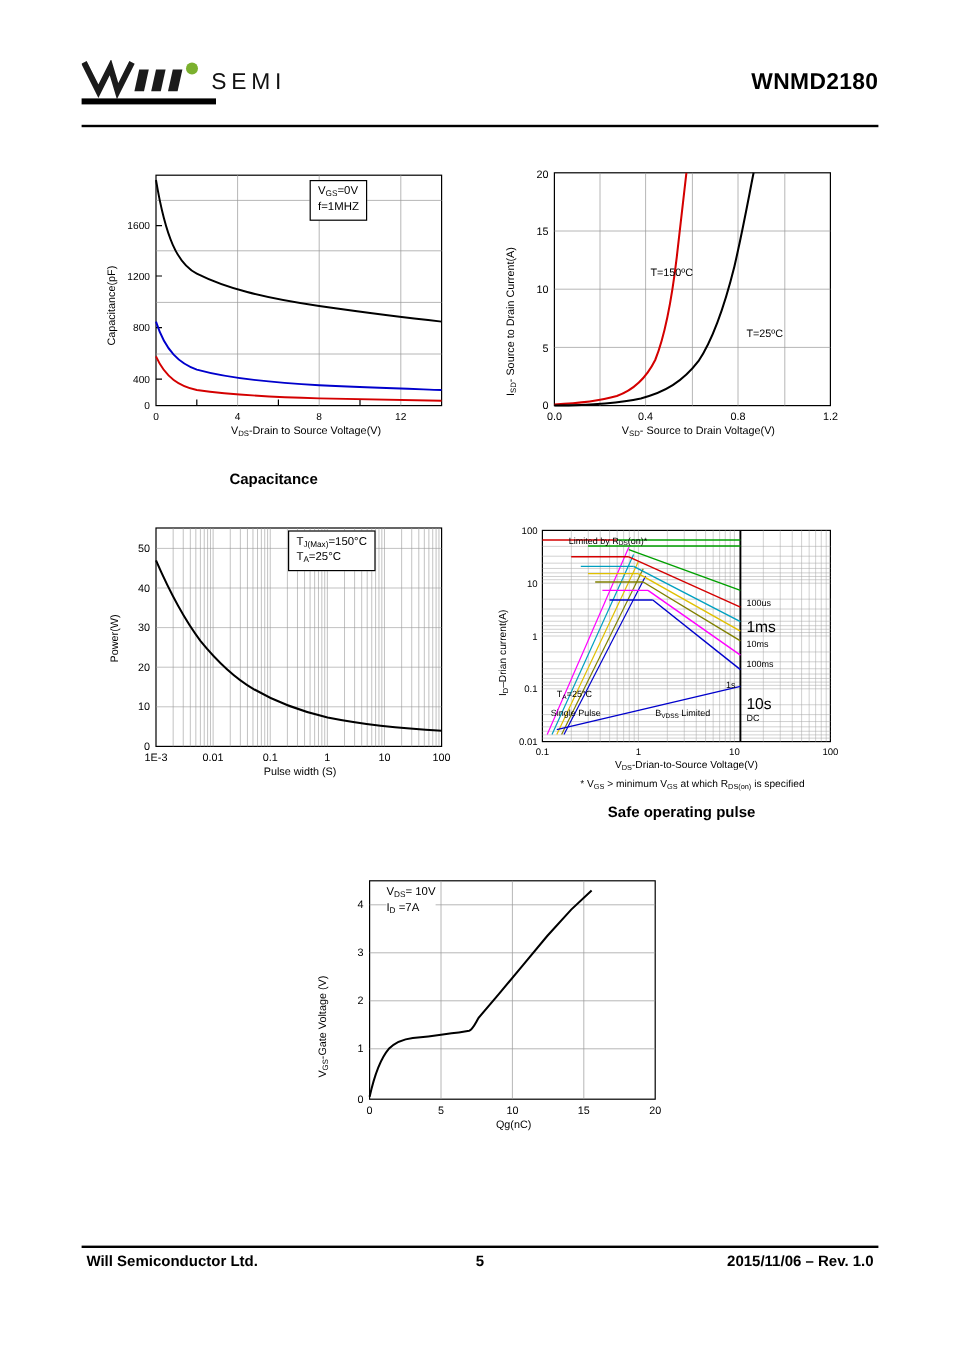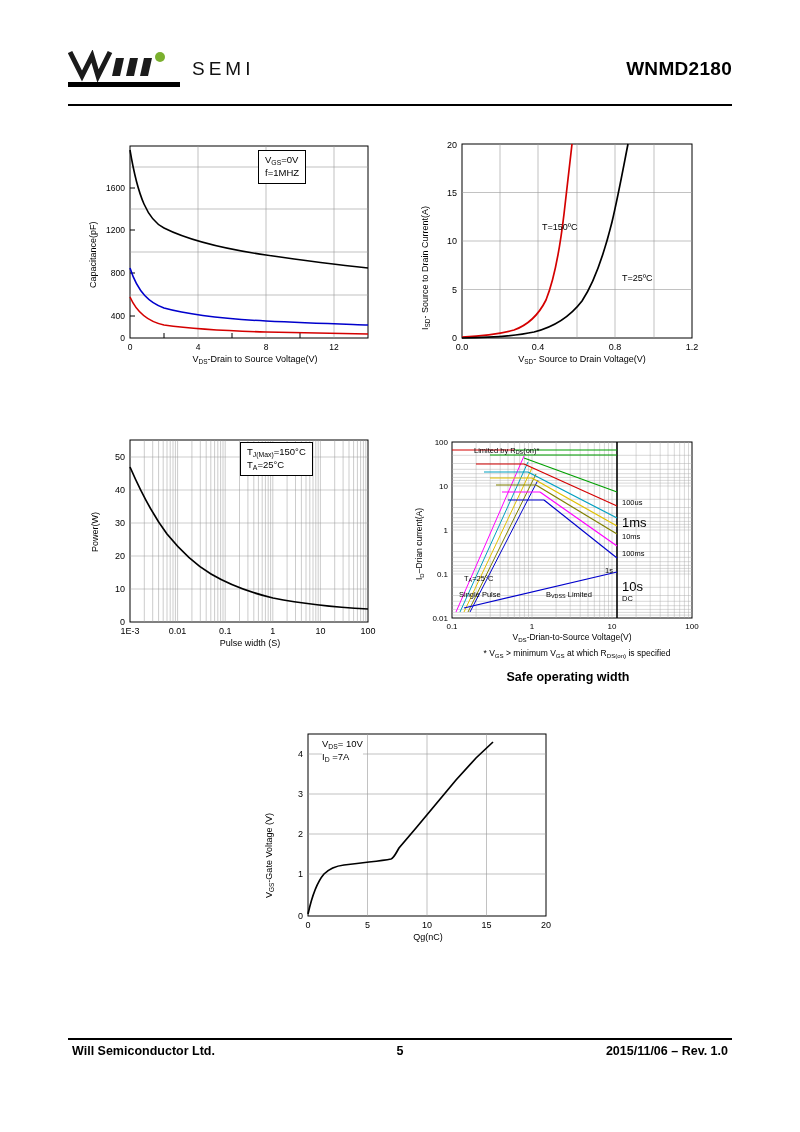--- a/index.html
+++ b/index.html
@@ -16,7 +16,7 @@
   .logo-mark{position:absolute;left:0;top:0;width:112px;height:34px;}
   .logo-bar{position:absolute;left:0;top:32px;width:112px;height:5px;background:#000;}
   .logo-text{
-    position:absolute;left:124px;top:8px;font-size:19px;letter-spacing:4px;
+    position:absolute;left:108px;top:8px;font-size:19px;letter-spacing:4px;
     font-family:"Liberation Sans", sans-serif;color:#111;
   }
   .part-number{

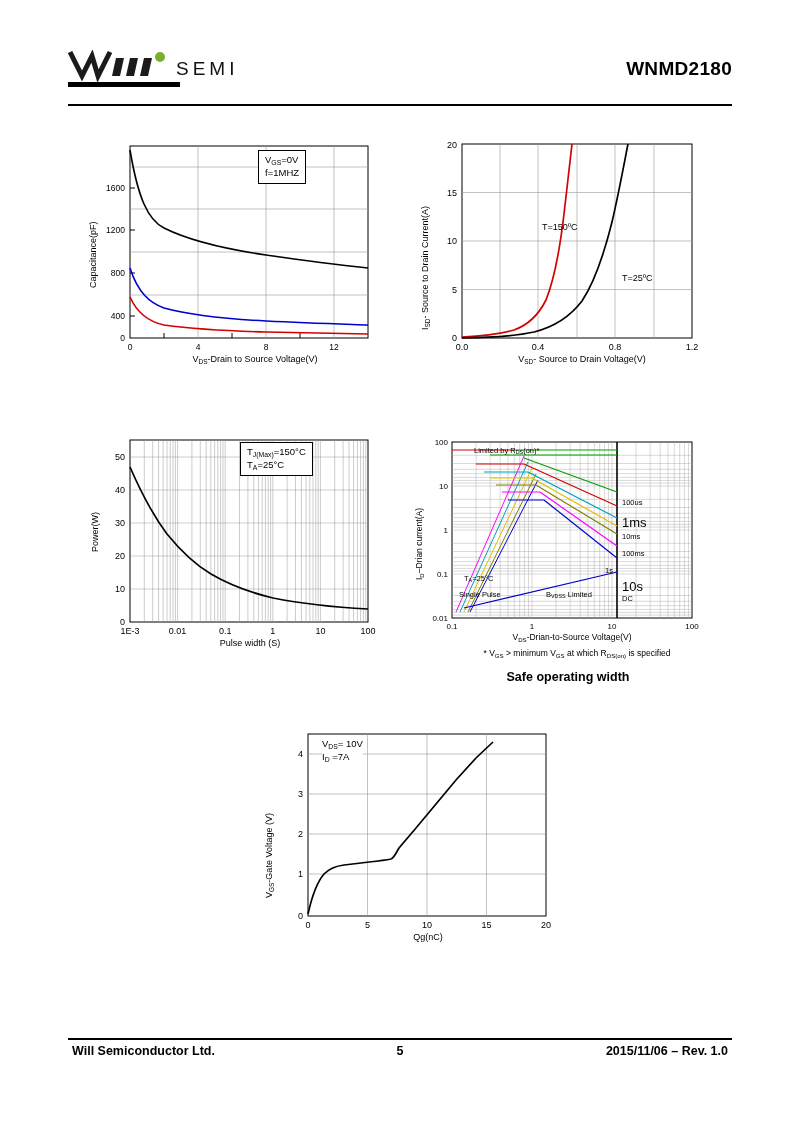--- a/index.html
+++ b/index.html
@@ -129,6 +129,7 @@
       <div class="label-rot" style="left:20px;top:160px;">Capacitance(pF)</div>
       <div class="label-x" style="left:62px;top:226px;width:250px;">V<sub>DS</sub>-Drain to Source Voltage(V)</div>
     </div>
+    <div class="fig-caption" style="margin-top:14px;">Capacitance</div>
   </div>
 
   <div class="fig" style="left:404px;top:128px;width:328px;">

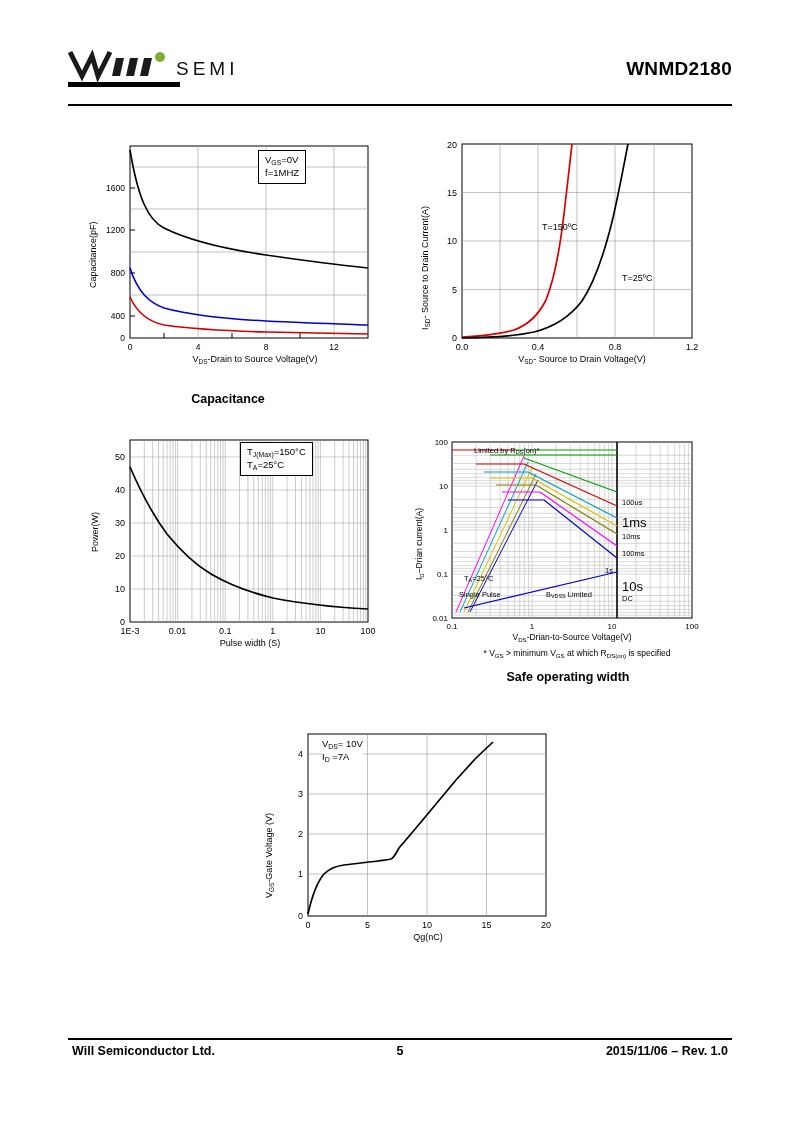--- a/index.html
+++ b/index.html
@@ -384,7 +384,7 @@
       <div class="label-x" style="left:48px;top:210px;width:240px;font-size:8.5px;">V<sub>DS</sub>-Drian-to-Source Voltage(V)</div>
       <div class="label-x" style="left:38px;top:226px;width:270px;font-size:8.5px;">* V<sub>GS</sub> &gt; minimum V<sub>GS</sub> at which R<sub>DS(on)</sub> is specified</div>
     </div>
-    <div class="fig-caption" style="margin-top:8px;">Safe operating width</div>
+    <div class="fig-caption" style="margin-top:8px;">Safe operating pulse</div>
   </div>
 
   <div class="fig" style="left:236px;top:716px;width:330px;">

